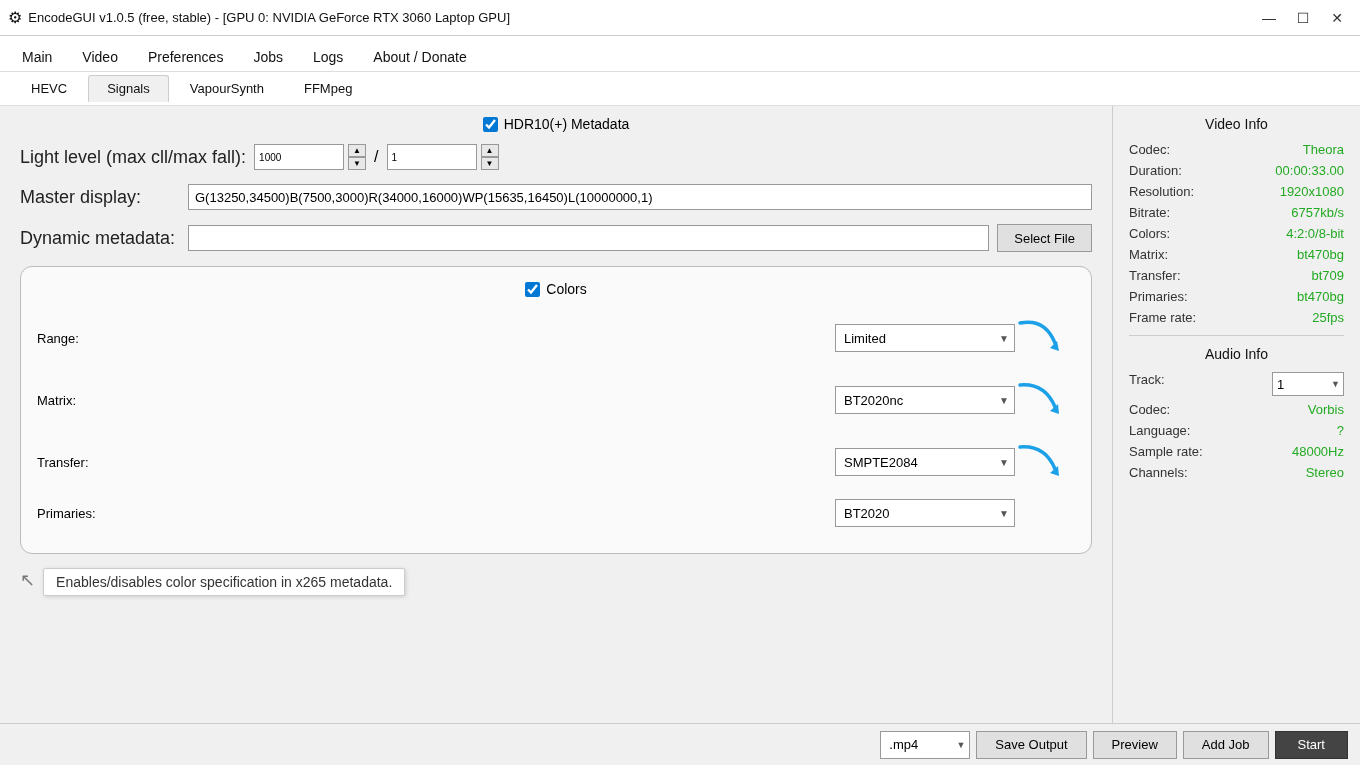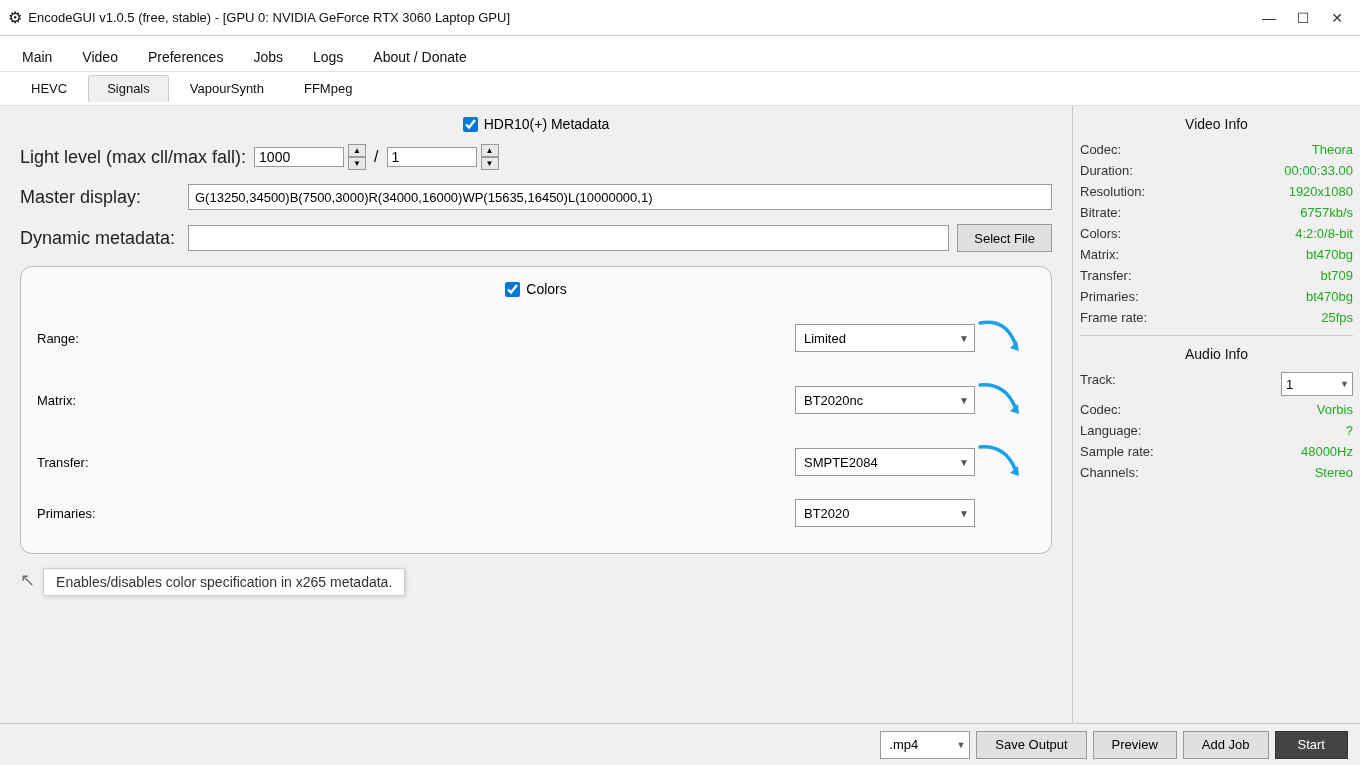--- a/index.html
+++ b/index.html
@@ -99,10 +99,10 @@
       overflow-y: auto;
     }
     .info-panel {
-      width: 288px;
+      width: 248px;
       background: #f0f0f0;
       border-left: 1px solid #ccc;
-      padding: 10px 7px;
+      padding: 10px 16px;
       font-size: 13px;
     }
 

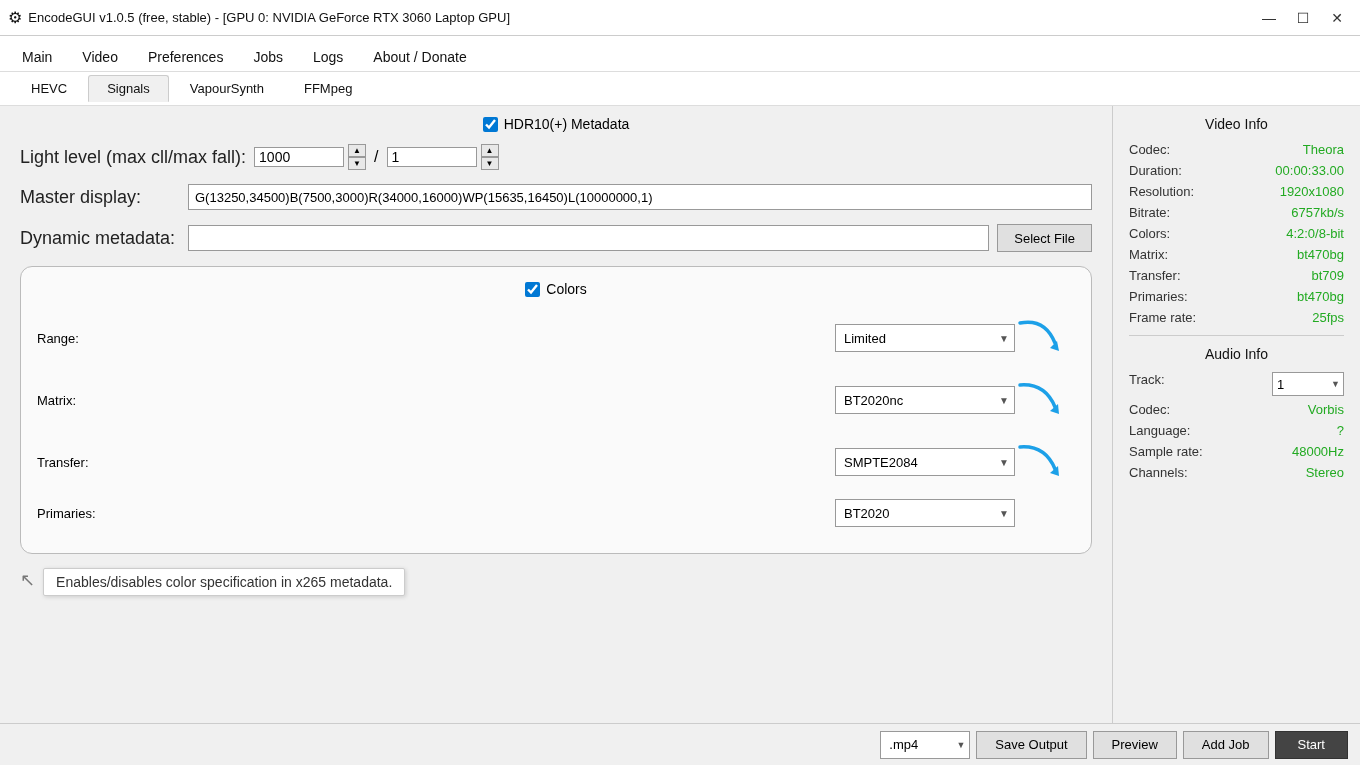--- a/index.html
+++ b/index.html
@@ -144,10 +144,10 @@
     }
     .spinbox {
       width: 90px;
-      height: 20px;
+      height: 26px;
       border: 1px solid #999;
       padding: 2px 4px;
-      font-size: 14px;
+      font-size: 10px;
       background: white;
     }
     .spin-btns {

